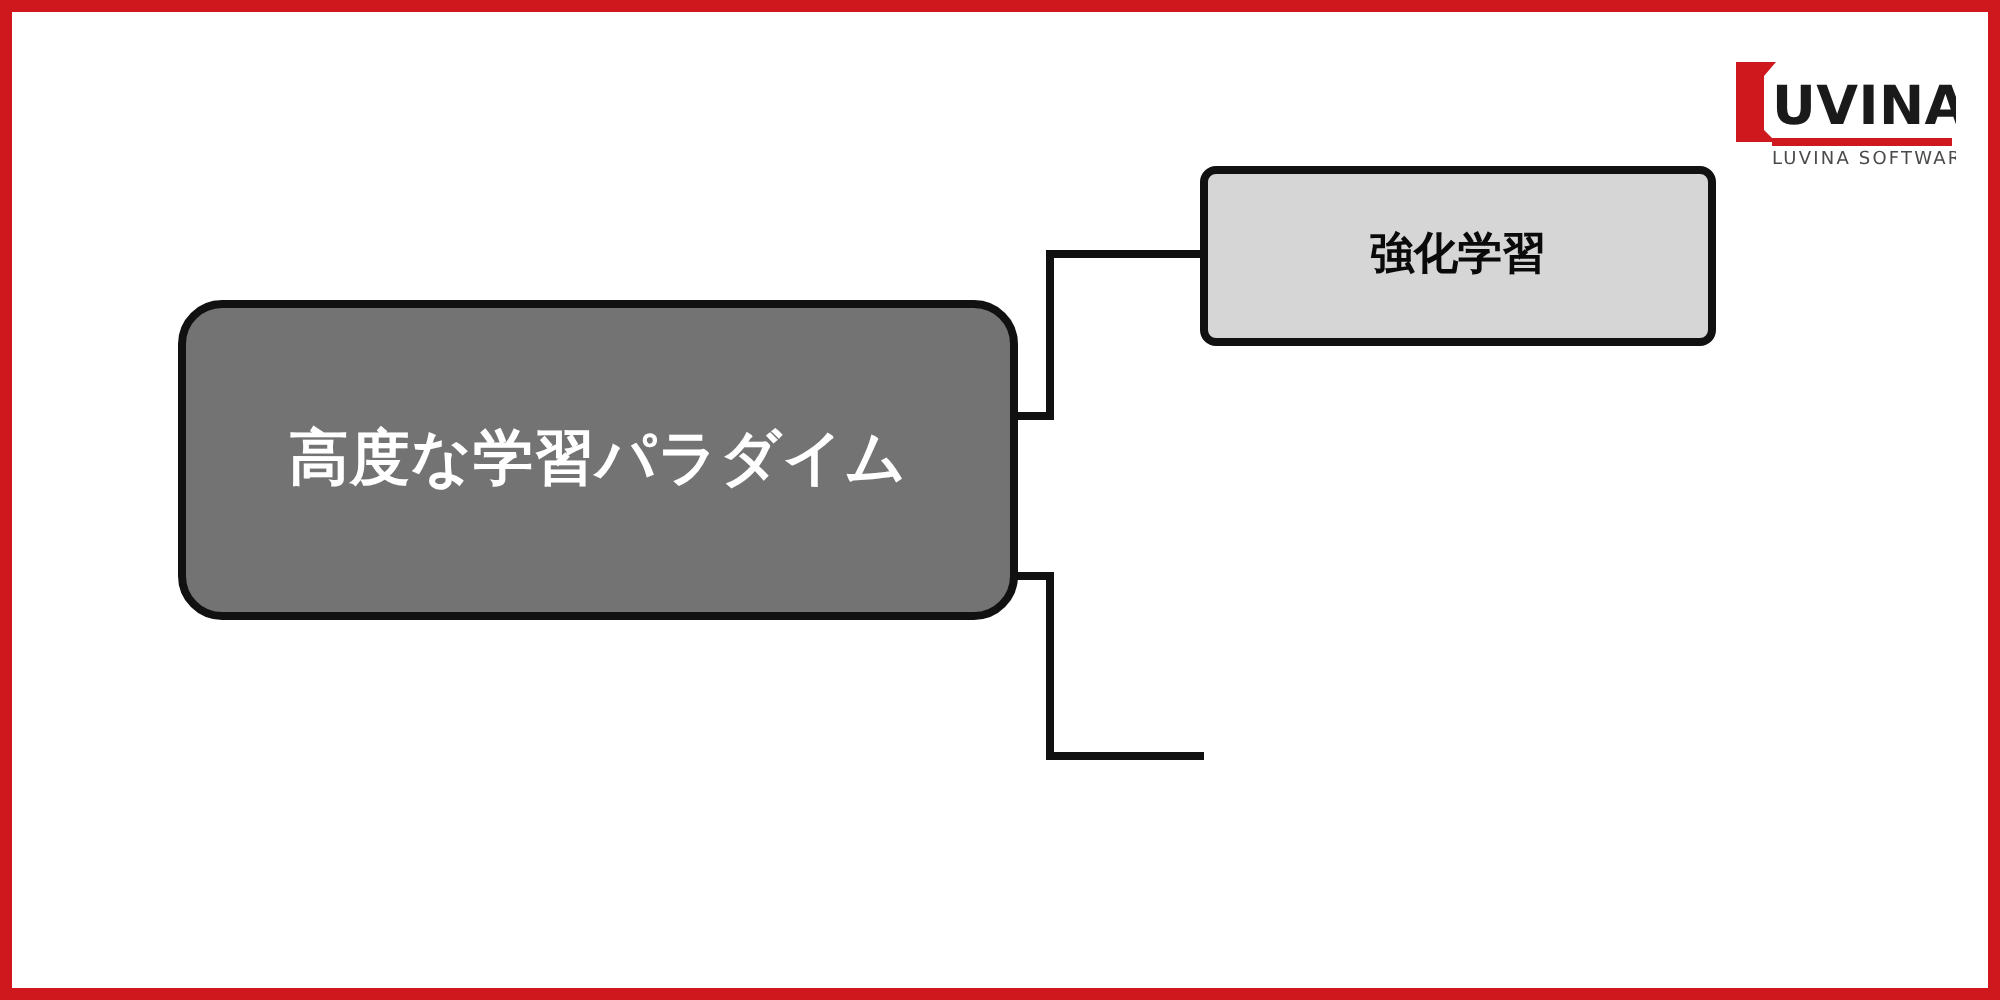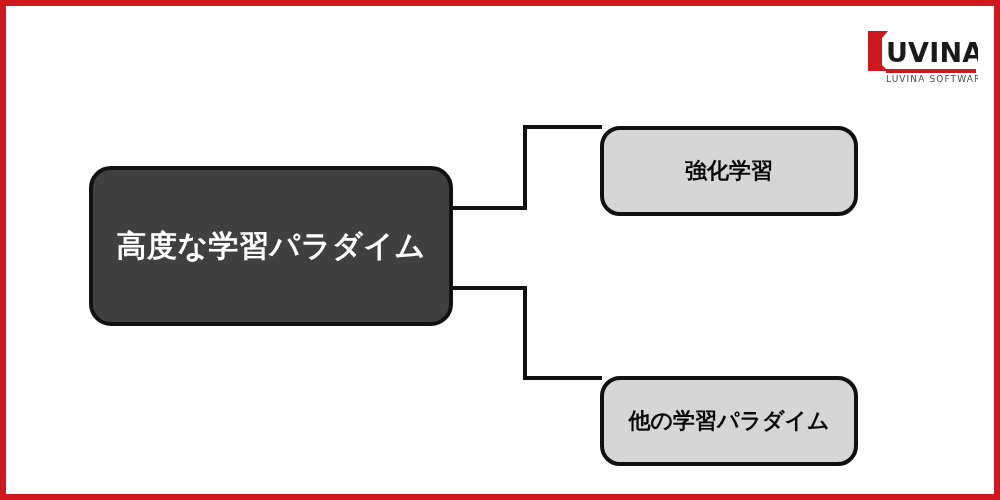--- a/index.html
+++ b/index.html
@@ -74,11 +74,10 @@
   
   .node-child {
     background: #D6D6D6;
-    border-radius: 20px;
+    border-radius: 8px;
     width: 258px;
     height: 90px;
     left: 600px;
-    margin-top: 43px;
   }
   .node-child .node-label {
     color: #0a0a0a;

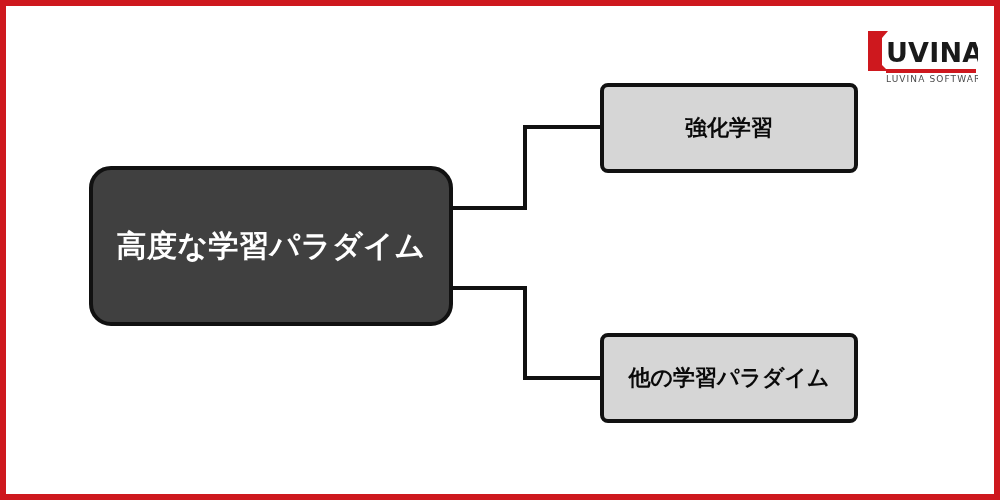--- a/index.html
+++ b/index.html
@@ -59,10 +59,10 @@
   
   #node-root {
     left: 89px;
-    top: 166px;
-    width: 364px;
+    top: 150px;
+    width: 420px;
     height: 160px;
-    background: #404040;
+    background: #737373;
     border-radius: 22px;
   }
   #node-root .node-label {

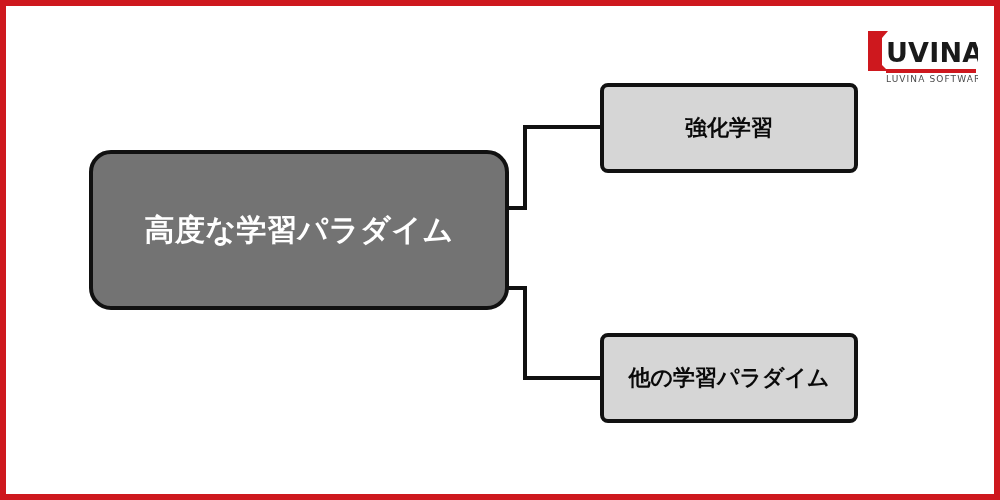--- a/index.html
+++ b/index.html
@@ -118,9 +118,6 @@
     <span class="node-label">強化学習</span>
   </div>
 
-  <div class="node node-child" id="node-child-1">
-    <span class="node-label">他の学習パラダイム</span>
-  </div>
 
   <div id="logo">
     <svg width="112" height="54" viewBox="0 0 112 54">

